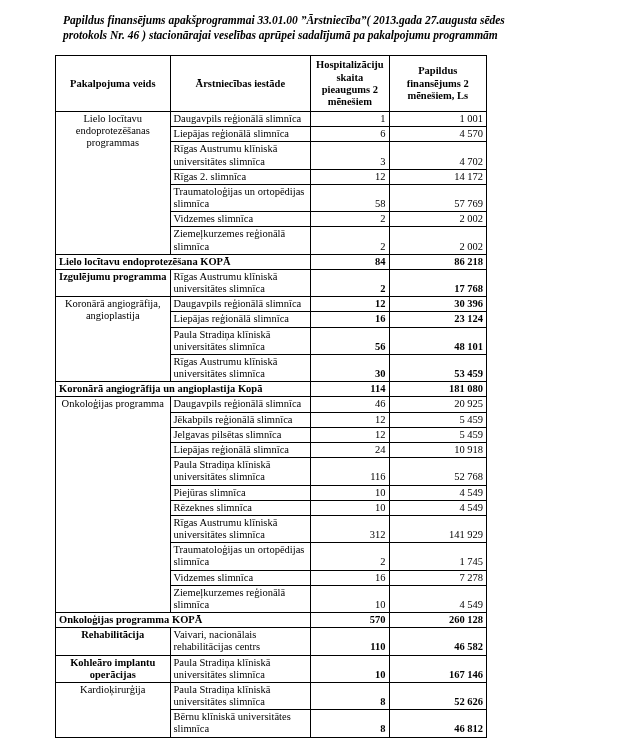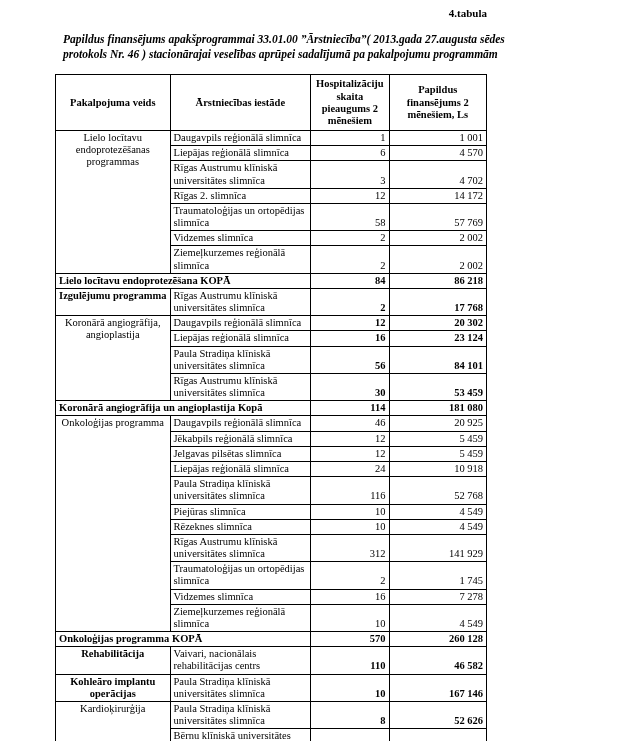--- a/index.html
+++ b/index.html
@@ -65,7 +65,6 @@
 
 <div class="page">
 
-  <div class="table-label">4.tabula</div>
 
   <div class="doc-title">
     <span>Papildus finansējums  apakšprogrammai 33.01.00 ”Ārstniecība”( 2013.gada 27.augusta  sēdes</span><br>

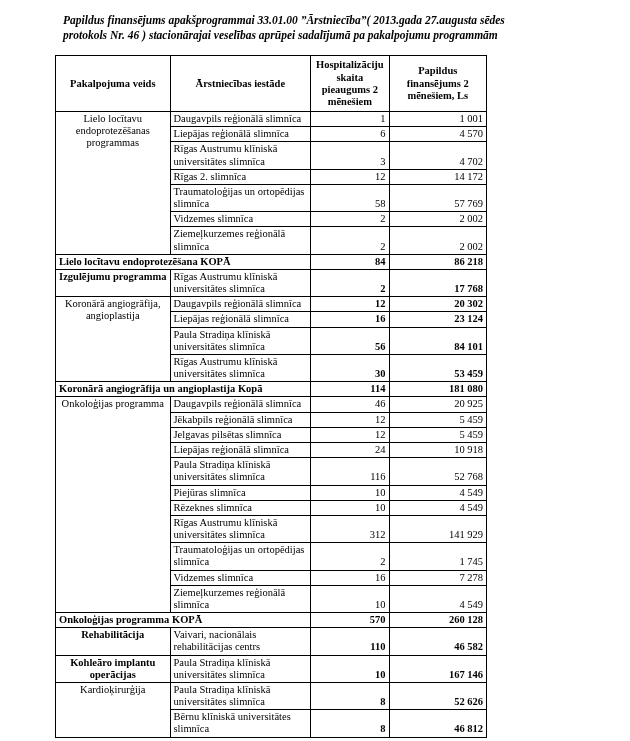--- a/index.html
+++ b/index.html
@@ -138,7 +138,7 @@
           <td class="prog-center" rowspan="4">Koronārā angiogrāfija, angioplastija</td>
           <td class="cell-institution">Daugavpils reģionālā slimnīca</td>
           <td class="cell-num bold">12</td>
-          <td class="cell-num bold">20 302</td>
+          <td class="cell-num bold">30 396</td>
         </tr>
         <tr>
           <td class="cell-institution">Liepājas reģionālā slimnīca</td>

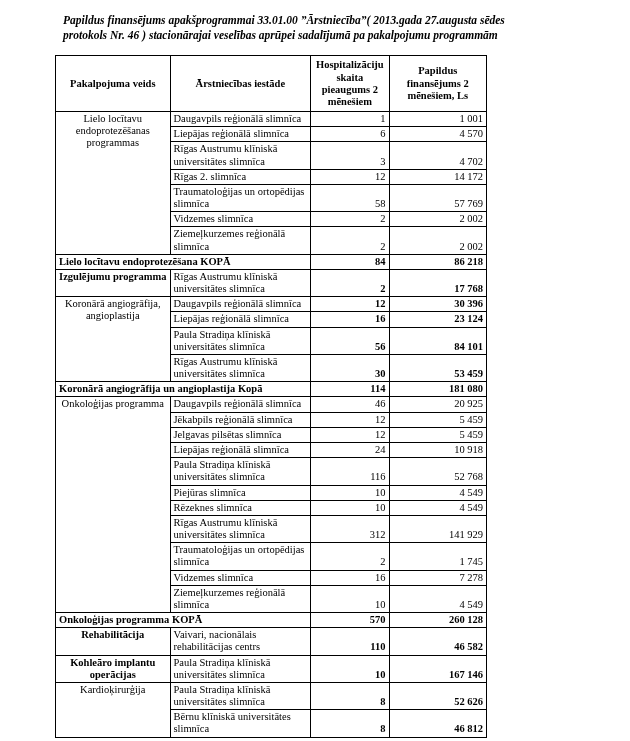--- a/index.html
+++ b/index.html
@@ -148,7 +148,7 @@
         <tr>
           <td class="cell-institution">Paula Stradiņa klīniskā universitātes slimnīca</td>
           <td class="cell-num bold">56</td>
-          <td class="cell-num bold">84 101</td>
+          <td class="cell-num bold">48 101</td>
         </tr>
         <tr>
           <td class="cell-institution">Rīgas Austrumu klīniskā universitātes slimnīca</td>

